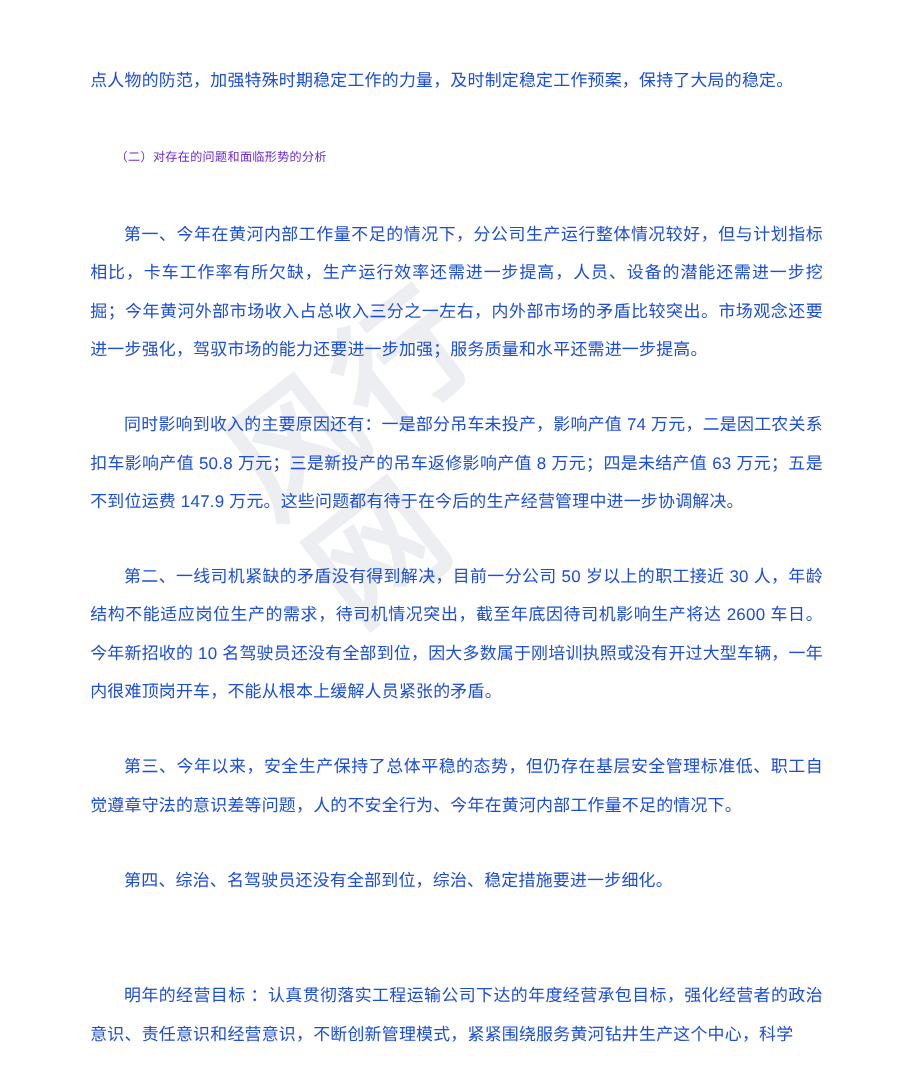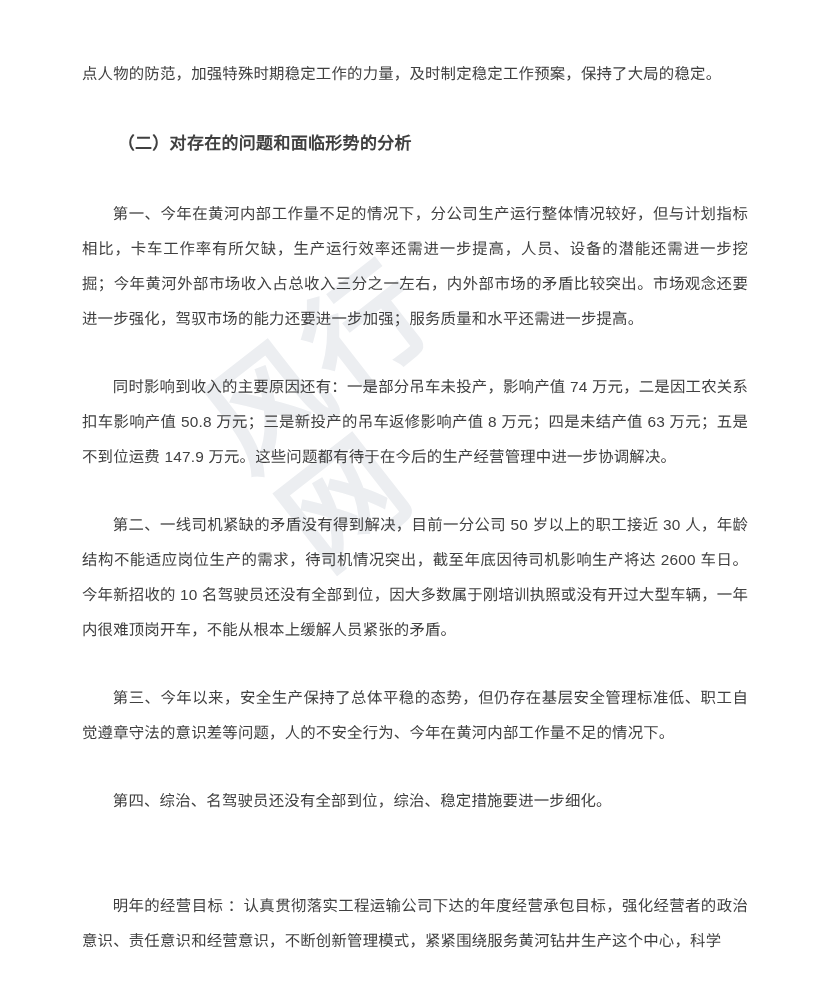--- a/index.html
+++ b/index.html
@@ -46,7 +46,7 @@
   }
   .para {
     margin: 0 0 0 0;
-    color: #404040;
+    color: #1d4ed8;
     font-size: 15.4px;
     line-height: 35px;
     text-align: justify;

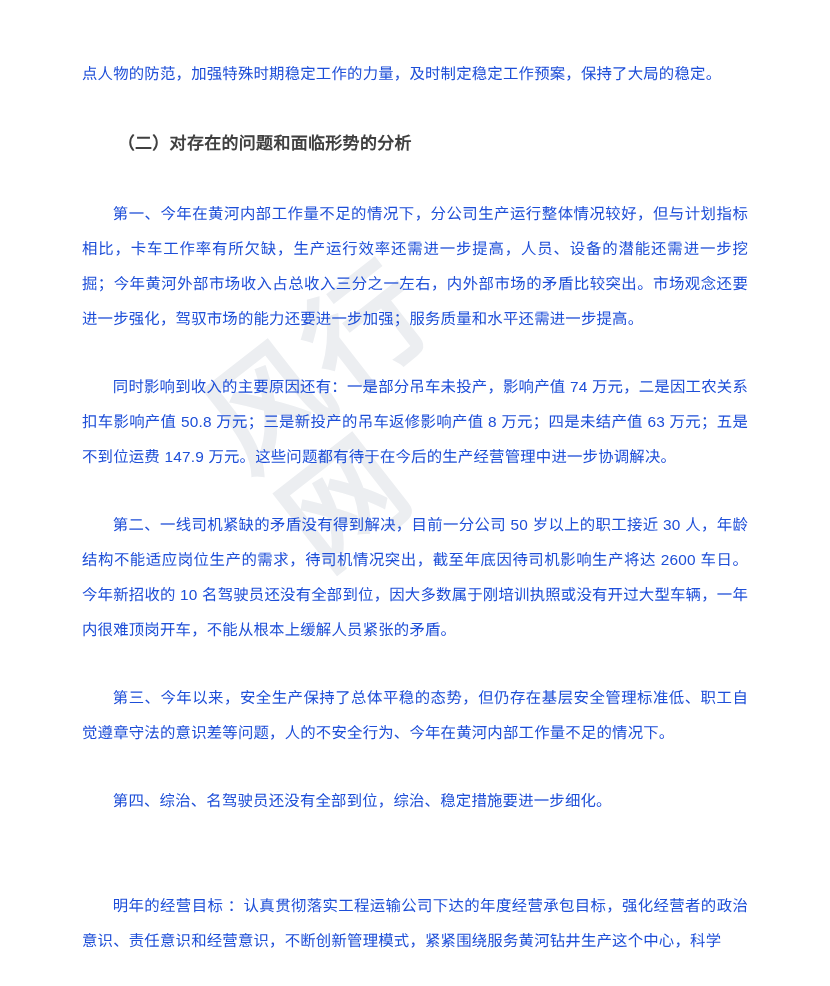--- a/index.html
+++ b/index.html
@@ -59,9 +59,9 @@
   }
   .heading {
     margin: 0;
-    color: #404040;
-    font-size: 17px;
-    font-weight: 700;
+    color: #6d28d9;
+    font-size: 11px;
+    font-weight: 400;
     line-height: 35px;
     letter-spacing: 0.3px;
     padding-left: 2.1em;

